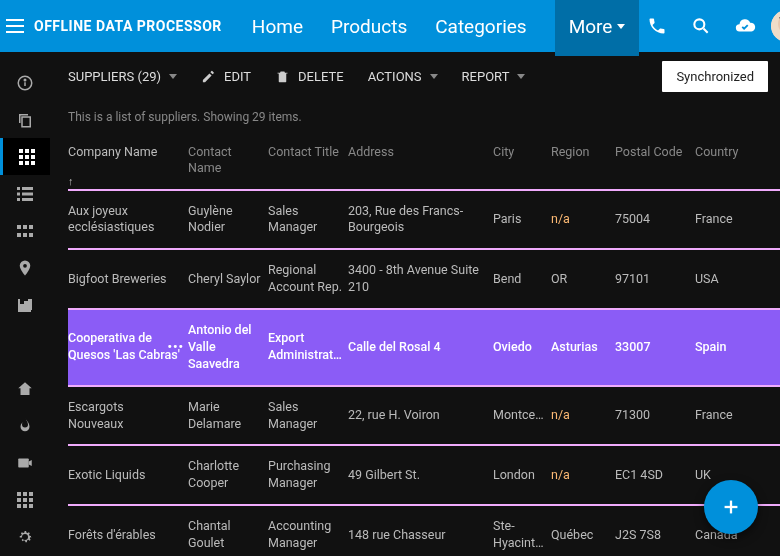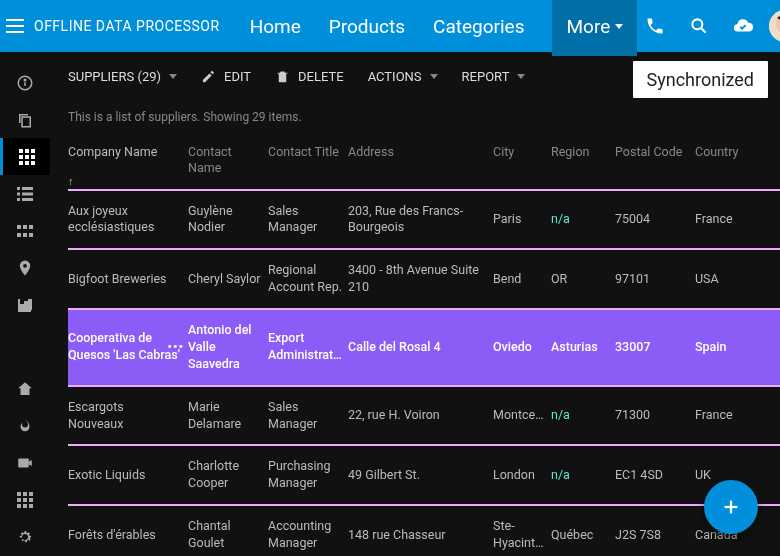--- a/index.html
+++ b/index.html
@@ -6,7 +6,7 @@
 body{background:#111;color:#bbb;width:780px;height:556px;overflow:hidden;font-size:13px;position:relative}
 .topbar{height:52px;background:#0090db;display:flex;align-items:center;color:#fff;padding:0 6px}
 .topbar .menu-btn{width:40px;height:40px;display:flex;align-items:center;justify-content:center;cursor:pointer;margin-right:10px}
-.topbar .title{font-weight:400;font-size:14px;letter-spacing:.5px;margin-right:30px;white-space:nowrap}
+.topbar .title{font-weight:700;font-size:14px;letter-spacing:.5px;margin-right:30px;white-space:nowrap}
 .topbar .nav{display:flex;gap:28px;align-items:center}
 .topbar .nav .nav-item{cursor:pointer;font-size:19px;white-space:nowrap}
 .topbar .nav .more{background:#006ea7;padding:18px 14px;margin:-18px 0;display:flex;align-items:center;gap:5px}

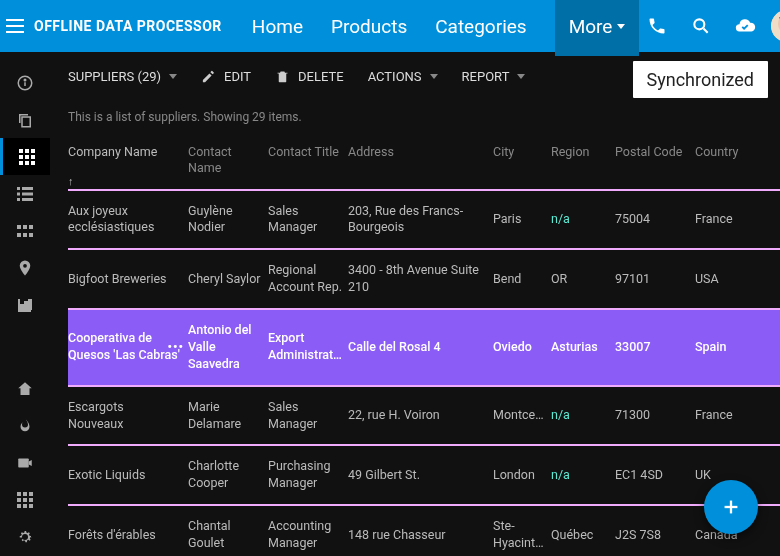--- a/index.html
+++ b/index.html
@@ -23,7 +23,7 @@
 .toolbar{height:48px;display:flex;align-items:center;gap:24px;color:#ddd;font-size:13px;position:relative;padding-right:18px}
 .toolbar .tb-item{display:flex;align-items:center;gap:8px;cursor:pointer;white-space:nowrap}
 .toolbar .tb-item .arrow{font-size:10px;color:#888}
-.sync-badge{position:absolute;right:12px;top:9px;background:#fff;color:#222;padding:8px 14px;font-size:18px;border-radius:1px}
+.sync-badge{position:absolute;right:12px;top:9px;background:#fff;color:#222;padding:8px 14px;font-size:13px;border-radius:1px}
 .caption{font-size:12px;color:#888;padding:10px 0 12px}
 .grid{flex:1;overflow:auto}
 .thead,.row{display:grid;grid-template-columns:120px 80px 80px 145px 58px 64px 80px 60px;gap:0;border-bottom:2px solid #f0abfc}

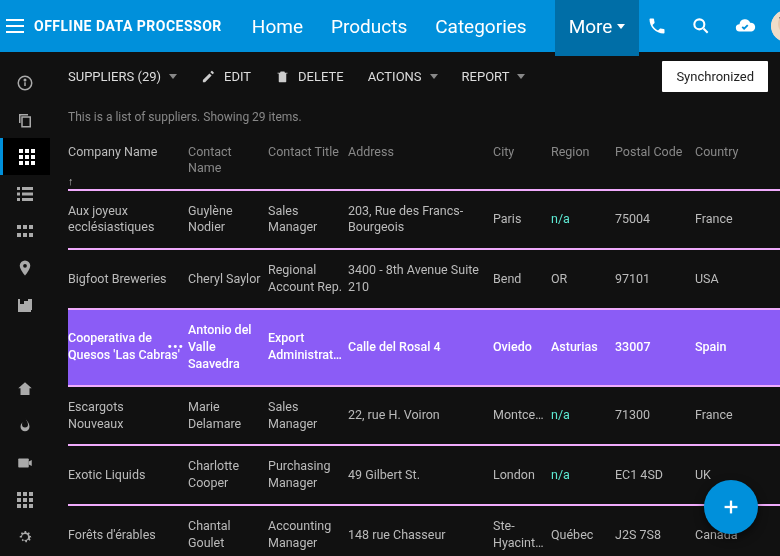--- a/index.html
+++ b/index.html
@@ -34,7 +34,7 @@
 .row .td{padding:12px 6px 12px 0;font-size:12.5px;line-height:1.35;color:#bbb;overflow:hidden;text-overflow:ellipsis}
 .row.sel{background:#8b5cf6}
 .row.sel .td{color:#fff;font-weight:500}
-.row .td.na{color:#5eead4}
+.row .td.na{color:#fdba74}
 .row .actions{position:relative}
 .row.sel .ellipsis{position:absolute;right:4px;top:50%;transform:translateY(-50%);color:#fff;letter-spacing:1px;cursor:pointer;font-weight:bold}
 .fab{position:absolute;right:22px;bottom:22px;width:54px;height:54px;border-radius:50%;background:#0090db;display:flex;align-items:center;justify-content:center;cursor:pointer;box-shadow:0 4px 10px rgba(0,0,0,.5)}

